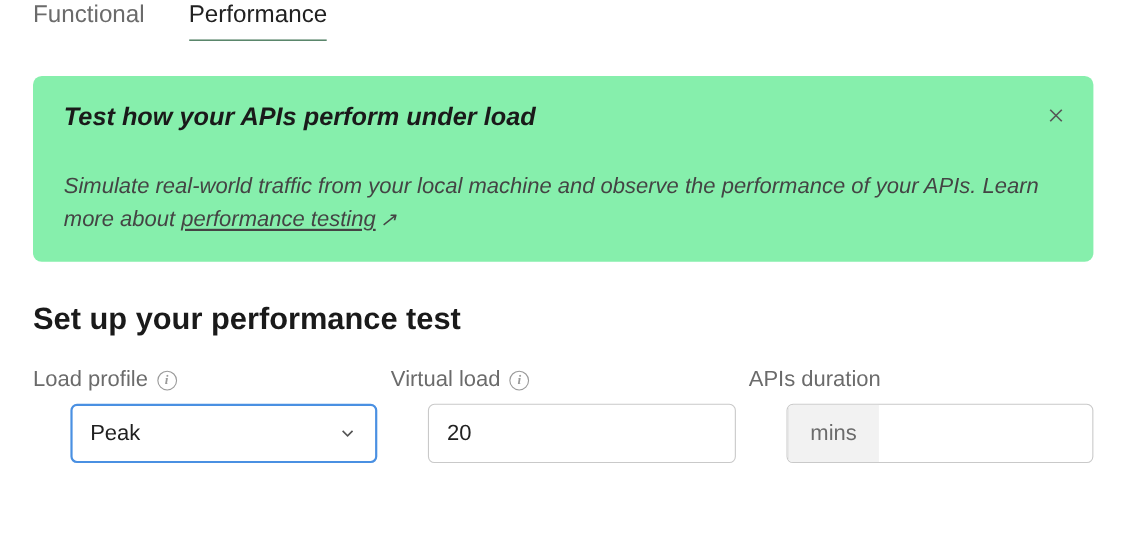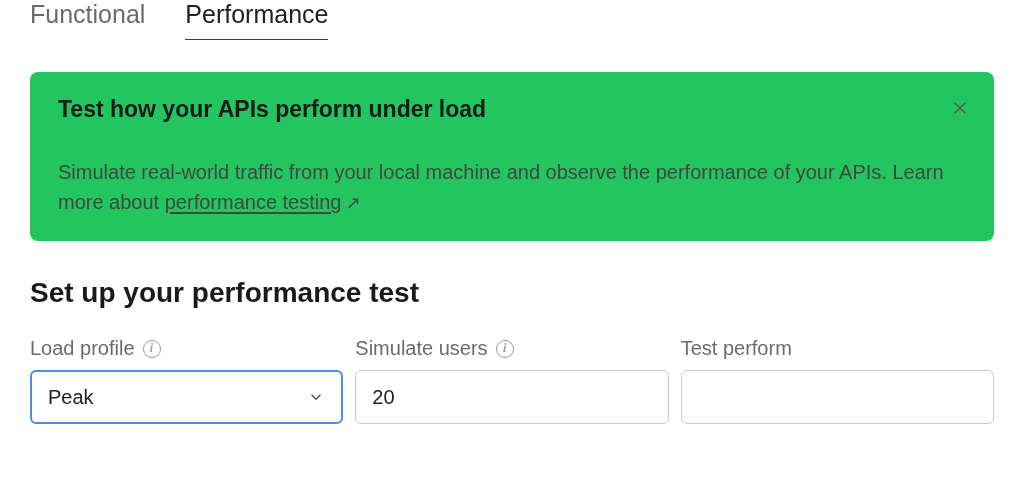--- a/index.html
+++ b/index.html
@@ -16,7 +16,7 @@
       margin-bottom: 32px;
     }
     .tab {
-      font-size: 25px;
+      font-size: 22px;
       color: #6b6b6b;
       padding-bottom: 10px;
       cursor: pointer;

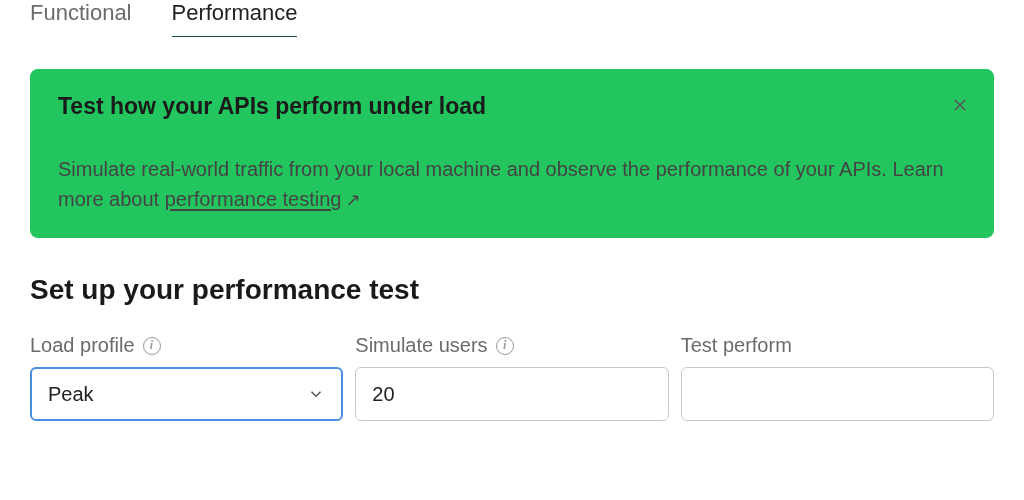--- a/index.html
+++ b/index.html
@@ -27,11 +27,12 @@
       border-bottom: 1px solid #14532d;
     }
     .info-banner {
-      background: #22c55e;
+      background: #86efac;
       border-radius: 8px;
       padding: 24px 28px;
       margin-bottom: 36px;
       position: relative;
+      font-style: italic;
     }
     .info-banner-title {
       font-size: 23px;

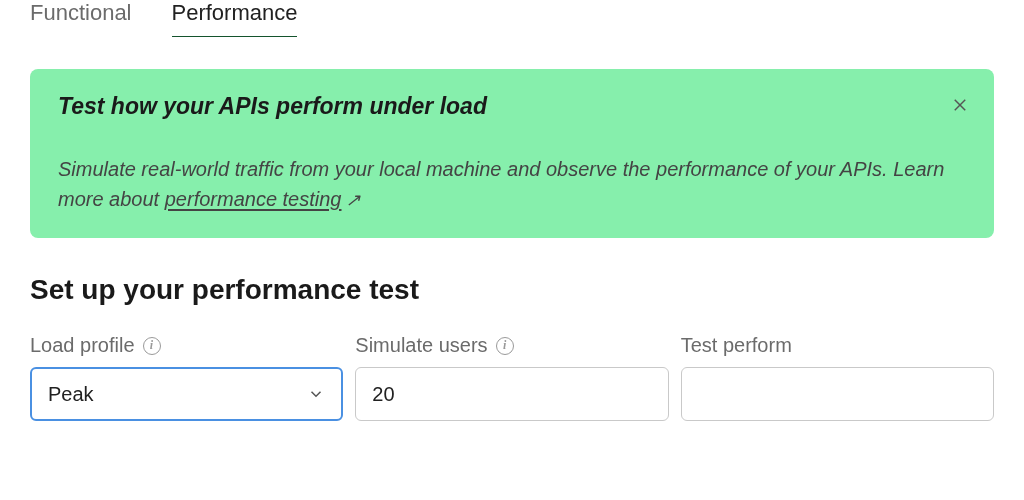--- a/index.html
+++ b/index.html
@@ -196,7 +196,7 @@
 
   <div class="field">
     <div class="field-label-row">
-      <span class="field-label">Simulate users</span>
+      <span class="field-label">Virtual load</span>
       <span class="info-icon">i</span>
     </div>
     <div class="input-box">

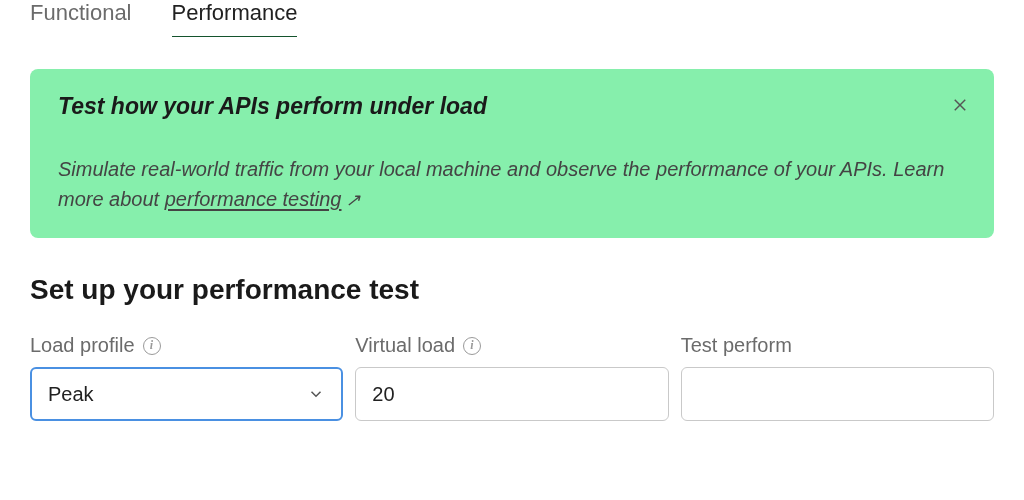--- a/index.html
+++ b/index.html
@@ -206,7 +206,7 @@
 
   <div class="field">
     <div class="field-label-row">
-      <span class="field-label">Test perform</span>
+      <span class="field-label">APIs duration</span>
     </div>
     <div class="input-box duration-box">
     </div>

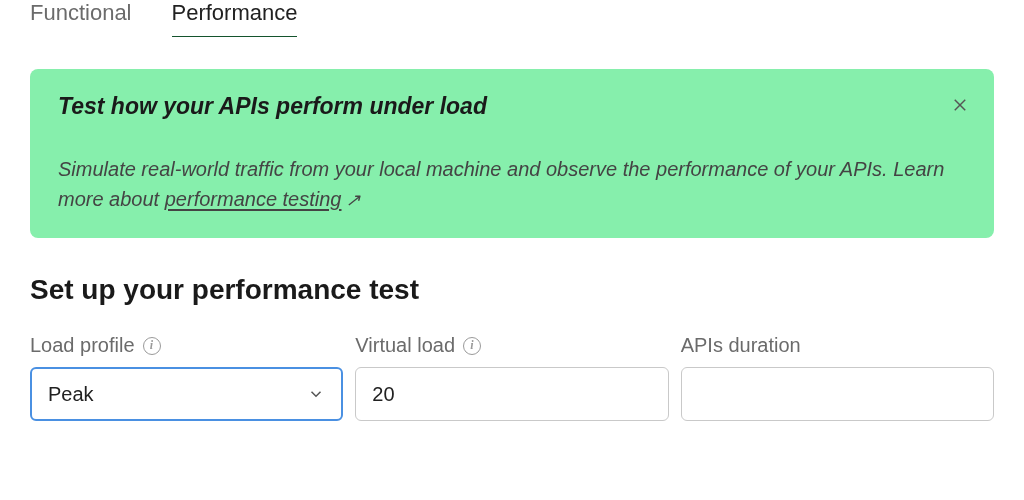--- a/index.html
+++ b/index.html
@@ -115,6 +115,7 @@
       font-size: 20px;
       color: #212121;
       background: #fff;
+      margin-left: 34px;
     }
     .input-box.focused {
       border: 2.5px solid #4a90e2;

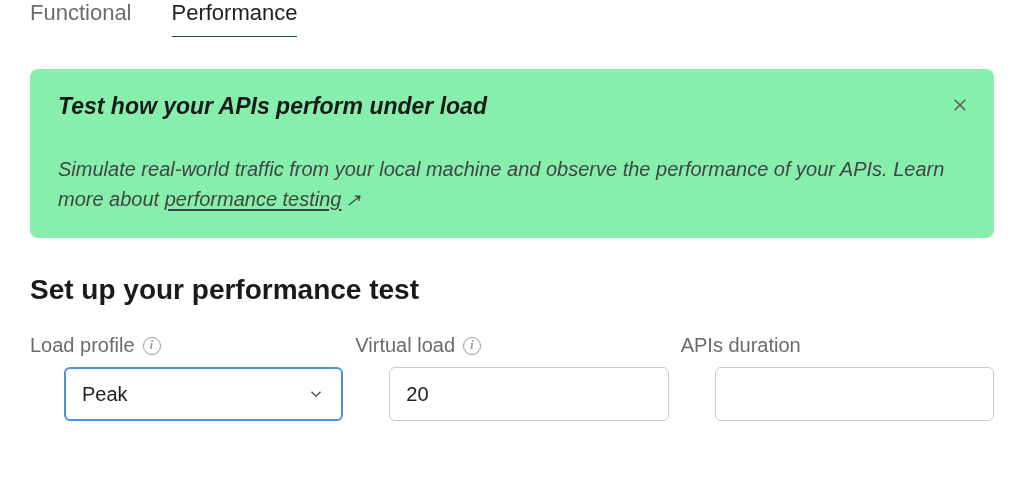--- a/index.html
+++ b/index.html
@@ -210,6 +210,7 @@
       <span class="field-label">APIs duration</span>
     </div>
     <div class="input-box duration-box">
+      <div class="duration-unit">mins</div>
     </div>
   </div>
 

